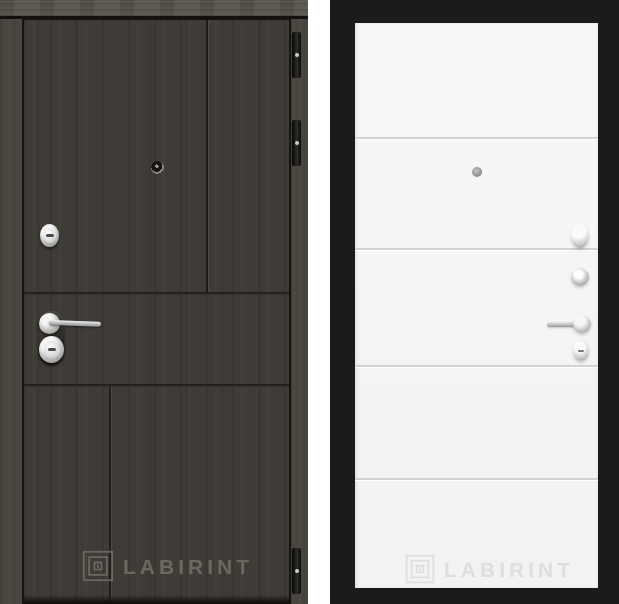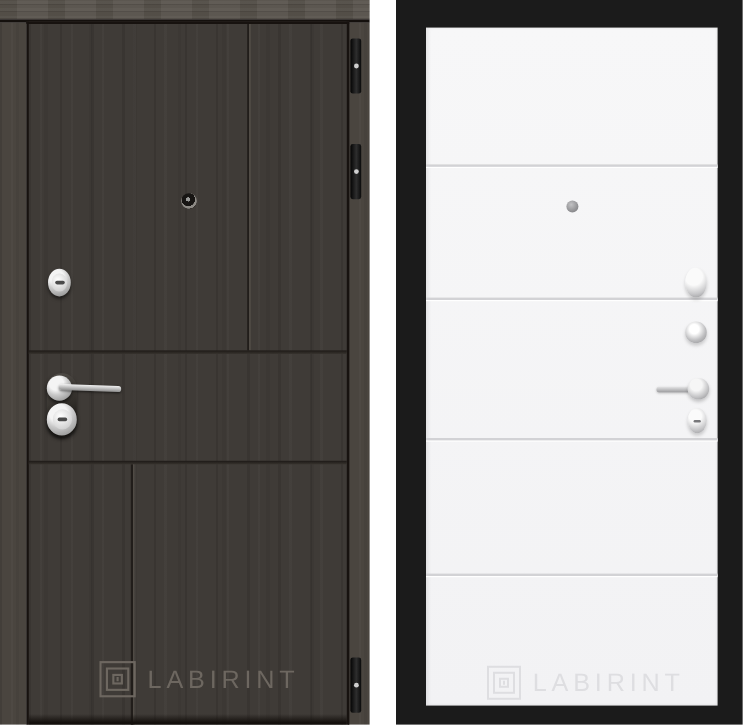--- a/index.html
+++ b/index.html
@@ -69,7 +69,7 @@
   .lp-lock-bottom{left:15px;top:316px;width:25px;height:27px;}
   .lp-logo-row{left:58px;top:529px;height:34px;display:flex;align-items:center;gap:9px;color:#6d6760;}
   .logo-icon{display:block;}
-  .logo-text{font-size:21px;letter-spacing:4px;font-weight:400;line-height:1;}
+  .logo-text{font-size:21px;letter-spacing:4px;font-weight:700;line-height:1;}
   .lp-bottom-shadow{left:0;bottom:0;width:100%;height:9px;background:linear-gradient(180deg,rgba(20,16,13,0),#14100d 80%);}
   .hinge{
     left:292px;width:9px;height:46px;border-radius:2px;

